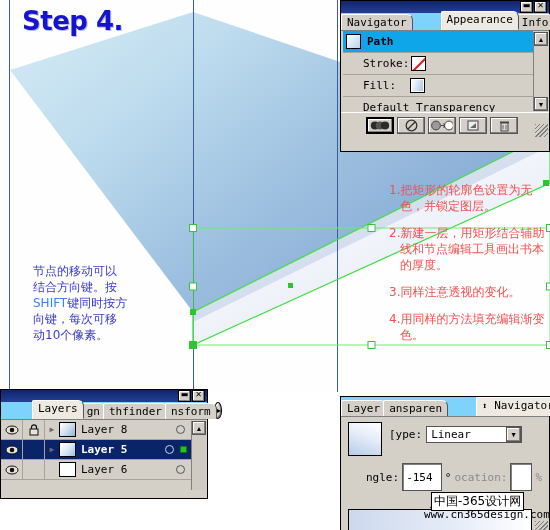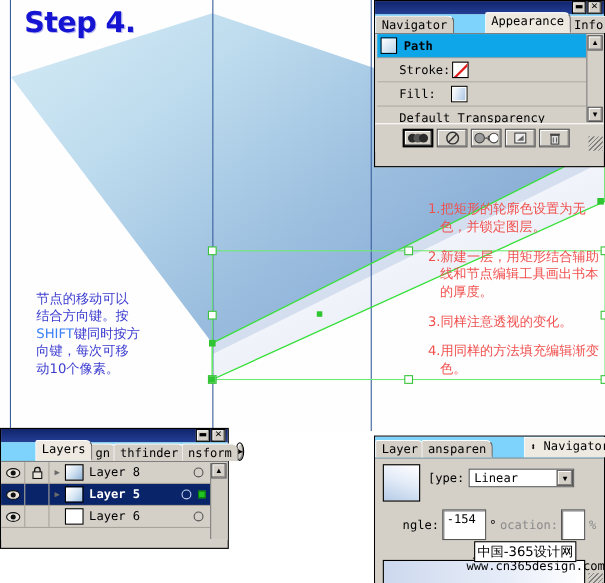--- a/index.html
+++ b/index.html
@@ -149,7 +149,7 @@
     height:28px;background:#fff;border:1px solid #555;box-sizing:border-box;
     box-shadow:inset 1px 1px 0 #808080;
     font-family:"DejaVu Sans Mono","Liberation Mono",monospace;font-size:11px;
-    display:flex;align-items:flex-end;padding:12px 3px;color:#000;
+    display:flex;align-items:center;padding:12px 3px;color:#000;
   }
   .gr-select{
     height:17px;background:#fff;border:1px solid #555;box-sizing:border-box;

